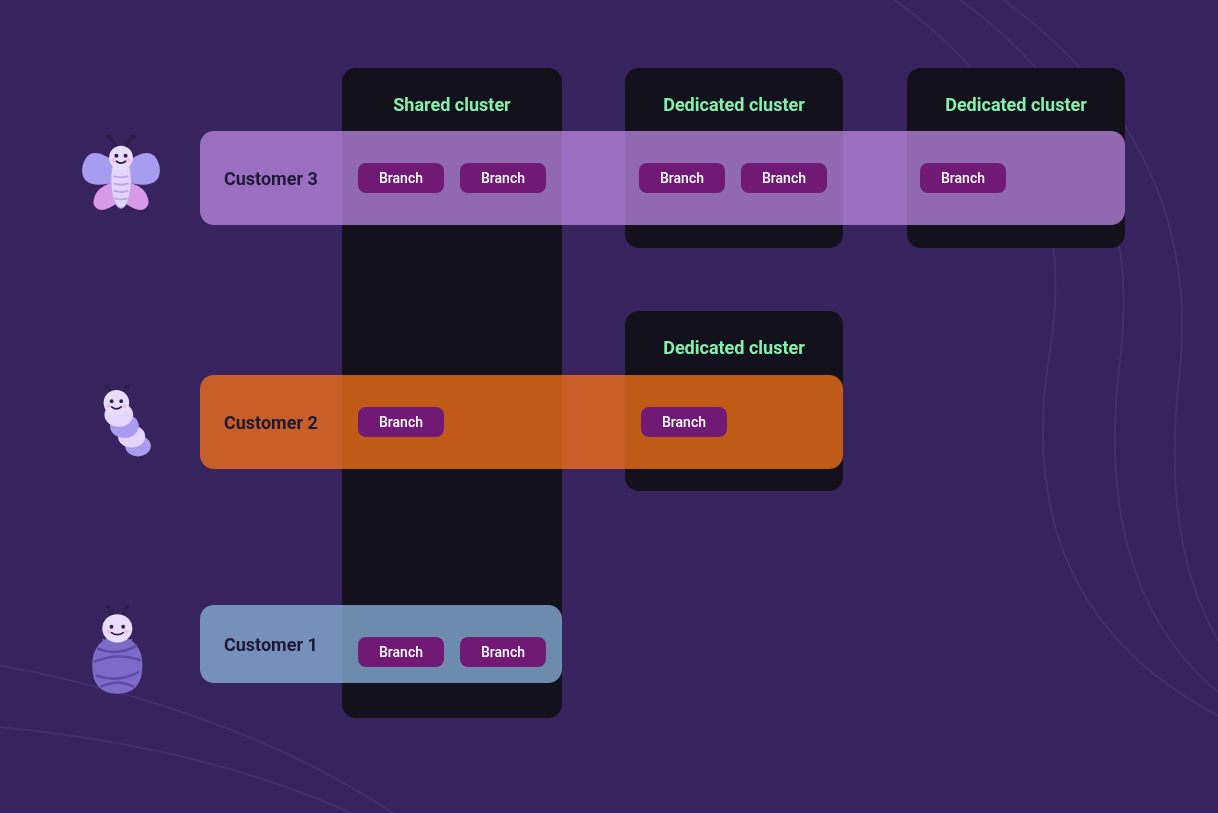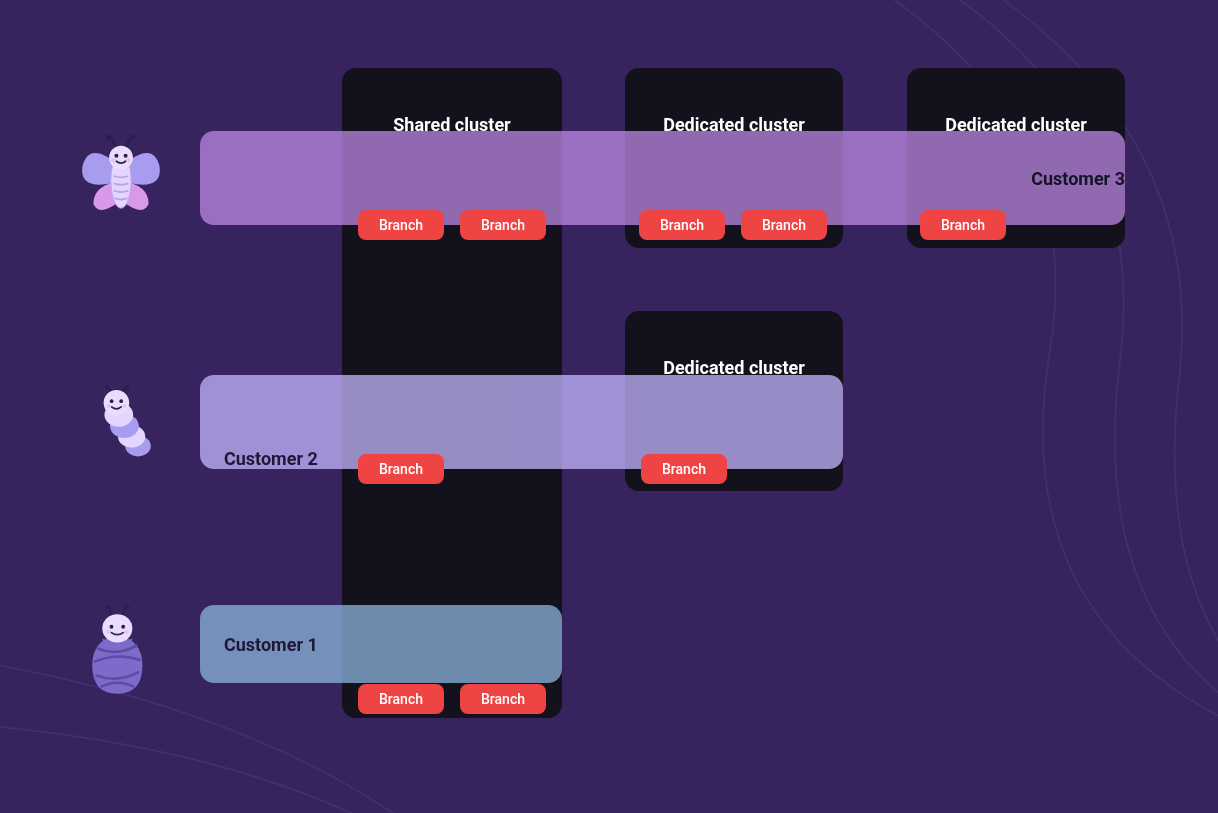--- a/index.html
+++ b/index.html
@@ -37,11 +37,10 @@
     padding-top: 26px;
   }
   .cluster-title {
-    color: #ffffff;
+    color: #86efac;
     font-weight: 700;
     font-size: 18px;
     text-align: center;
-    margin-top: 20px;
   }
 
   

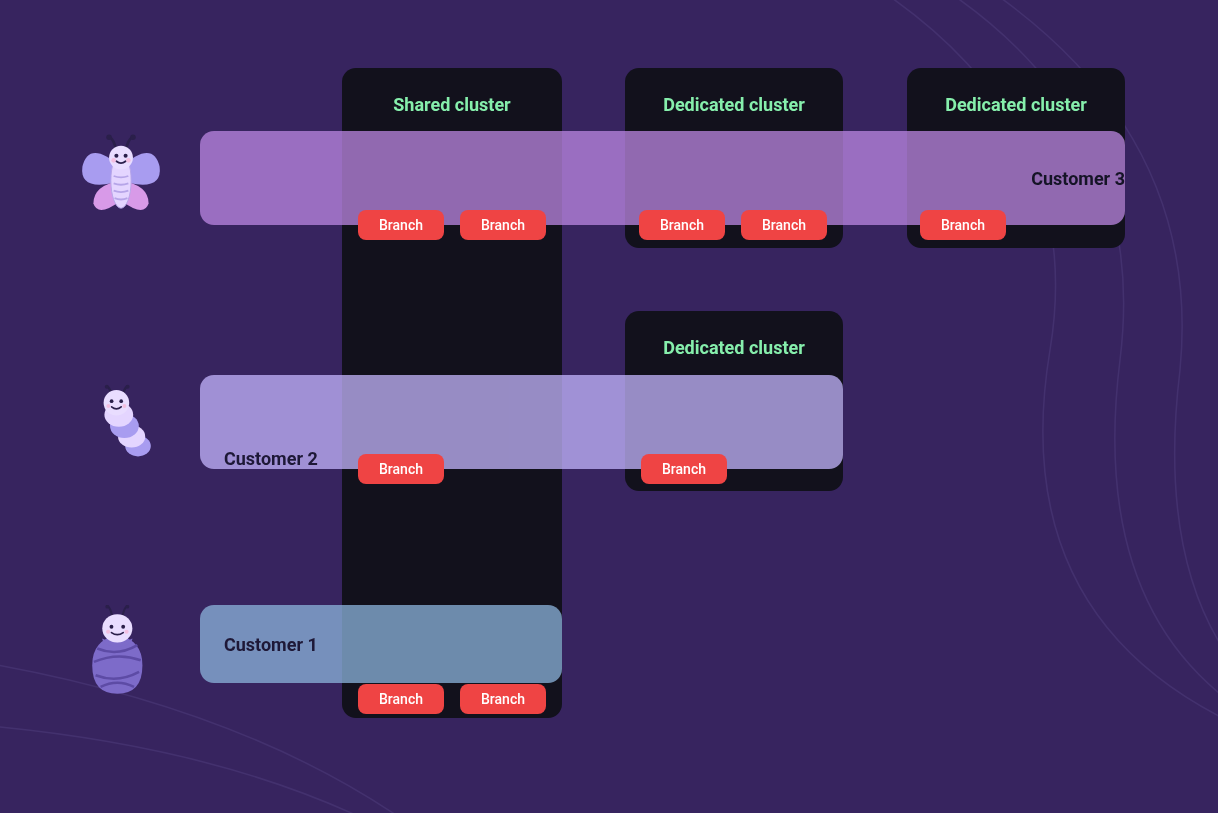--- a/index.html
+++ b/index.html
@@ -57,7 +57,7 @@
     font-weight: 700;
     font-size: 18px;
   }
-  .row3 { background: #bc87e2; justify-content: flex-end; }
+  .row3 { background: #bc87e2; }
   .row2 { background: #c4b5fd; align-items: flex-end; }
   .row1 { background: #8cb4dc; }
 

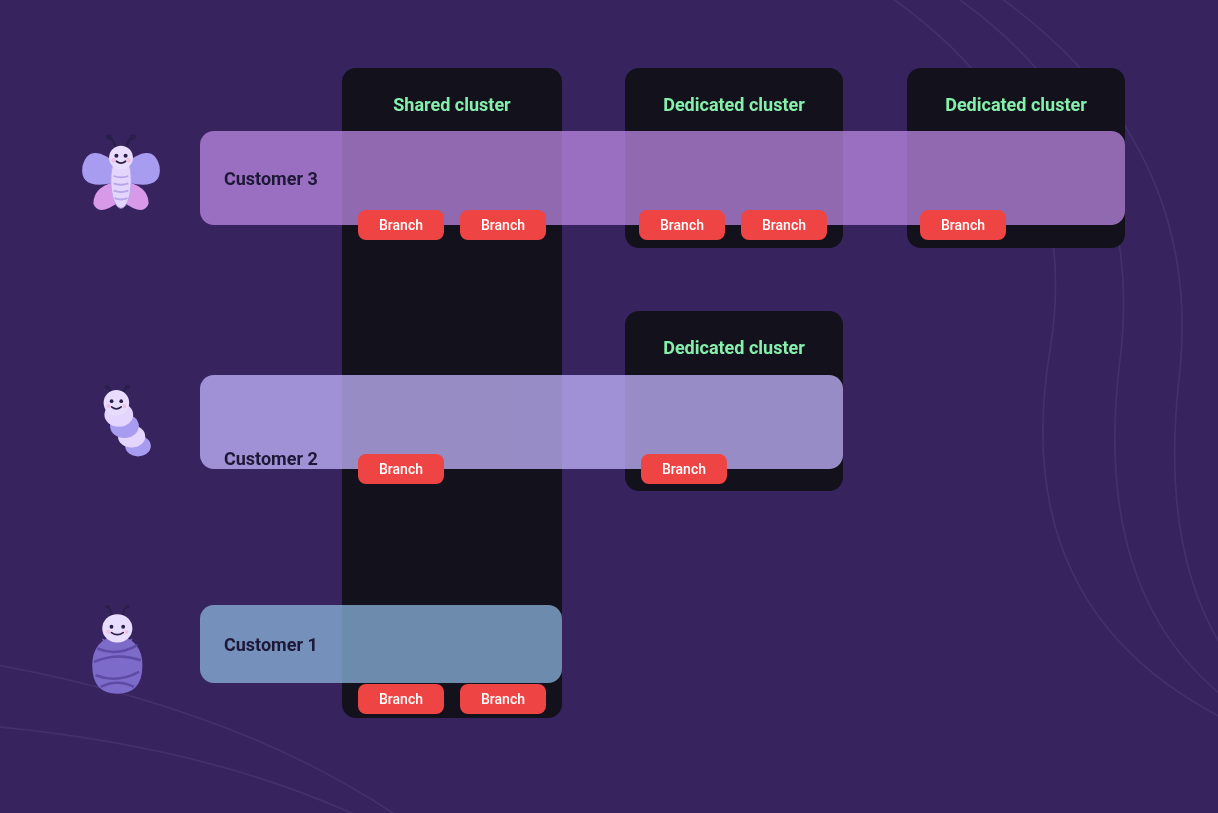--- a/index.html
+++ b/index.html
@@ -64,7 +64,7 @@
   
   .branch {
     position: absolute;
-    background: #ef4444;
+    background: #701a75;
     color: #ffffff;
     font-size: 14px;
     font-weight: 500;
@@ -74,7 +74,6 @@
     justify-content: center;
     width: 86px;
     height: 30px;
-    margin-top: 47px;
   }
 
   

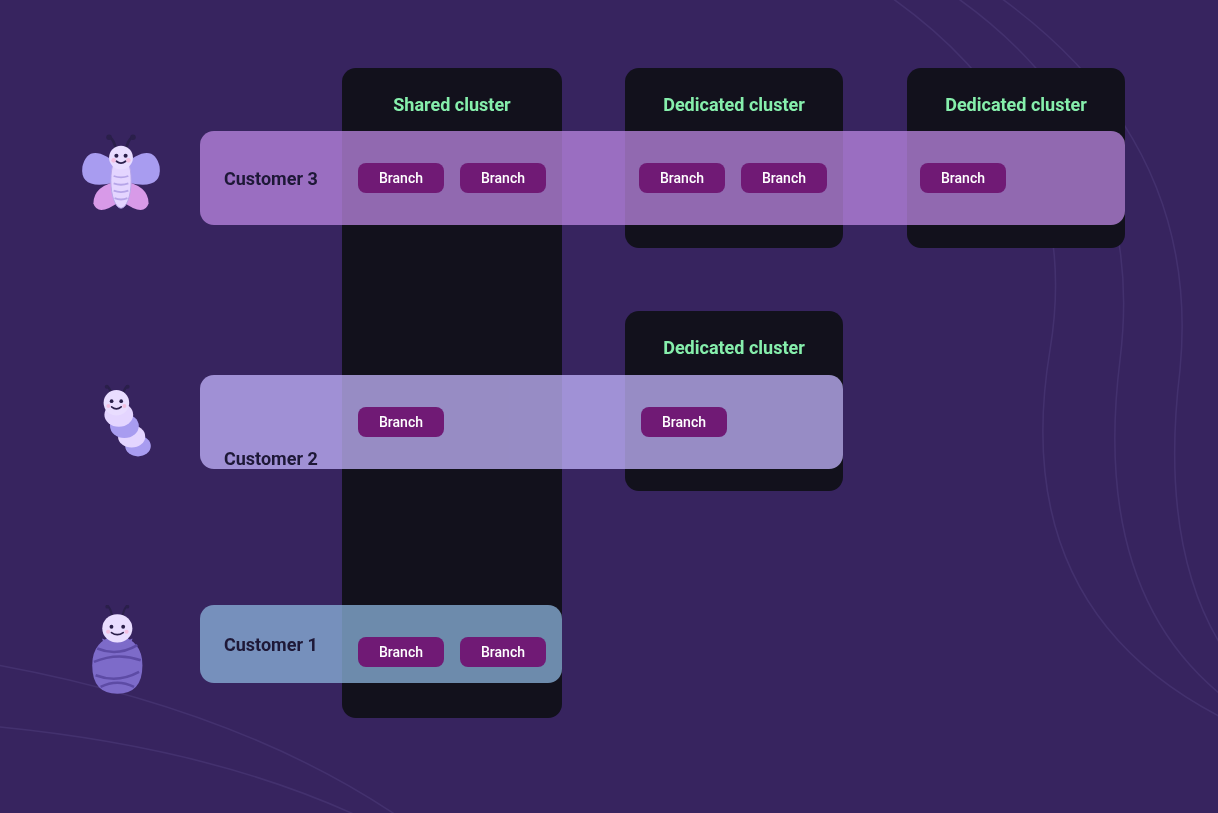--- a/index.html
+++ b/index.html
@@ -58,7 +58,7 @@
     font-size: 18px;
   }
   .row3 { background: #bc87e2; }
-  .row2 { background: #c4b5fd; align-items: flex-end; }
+  .row2 { background: #f97316; }
   .row1 { background: #8cb4dc; }
 
   

